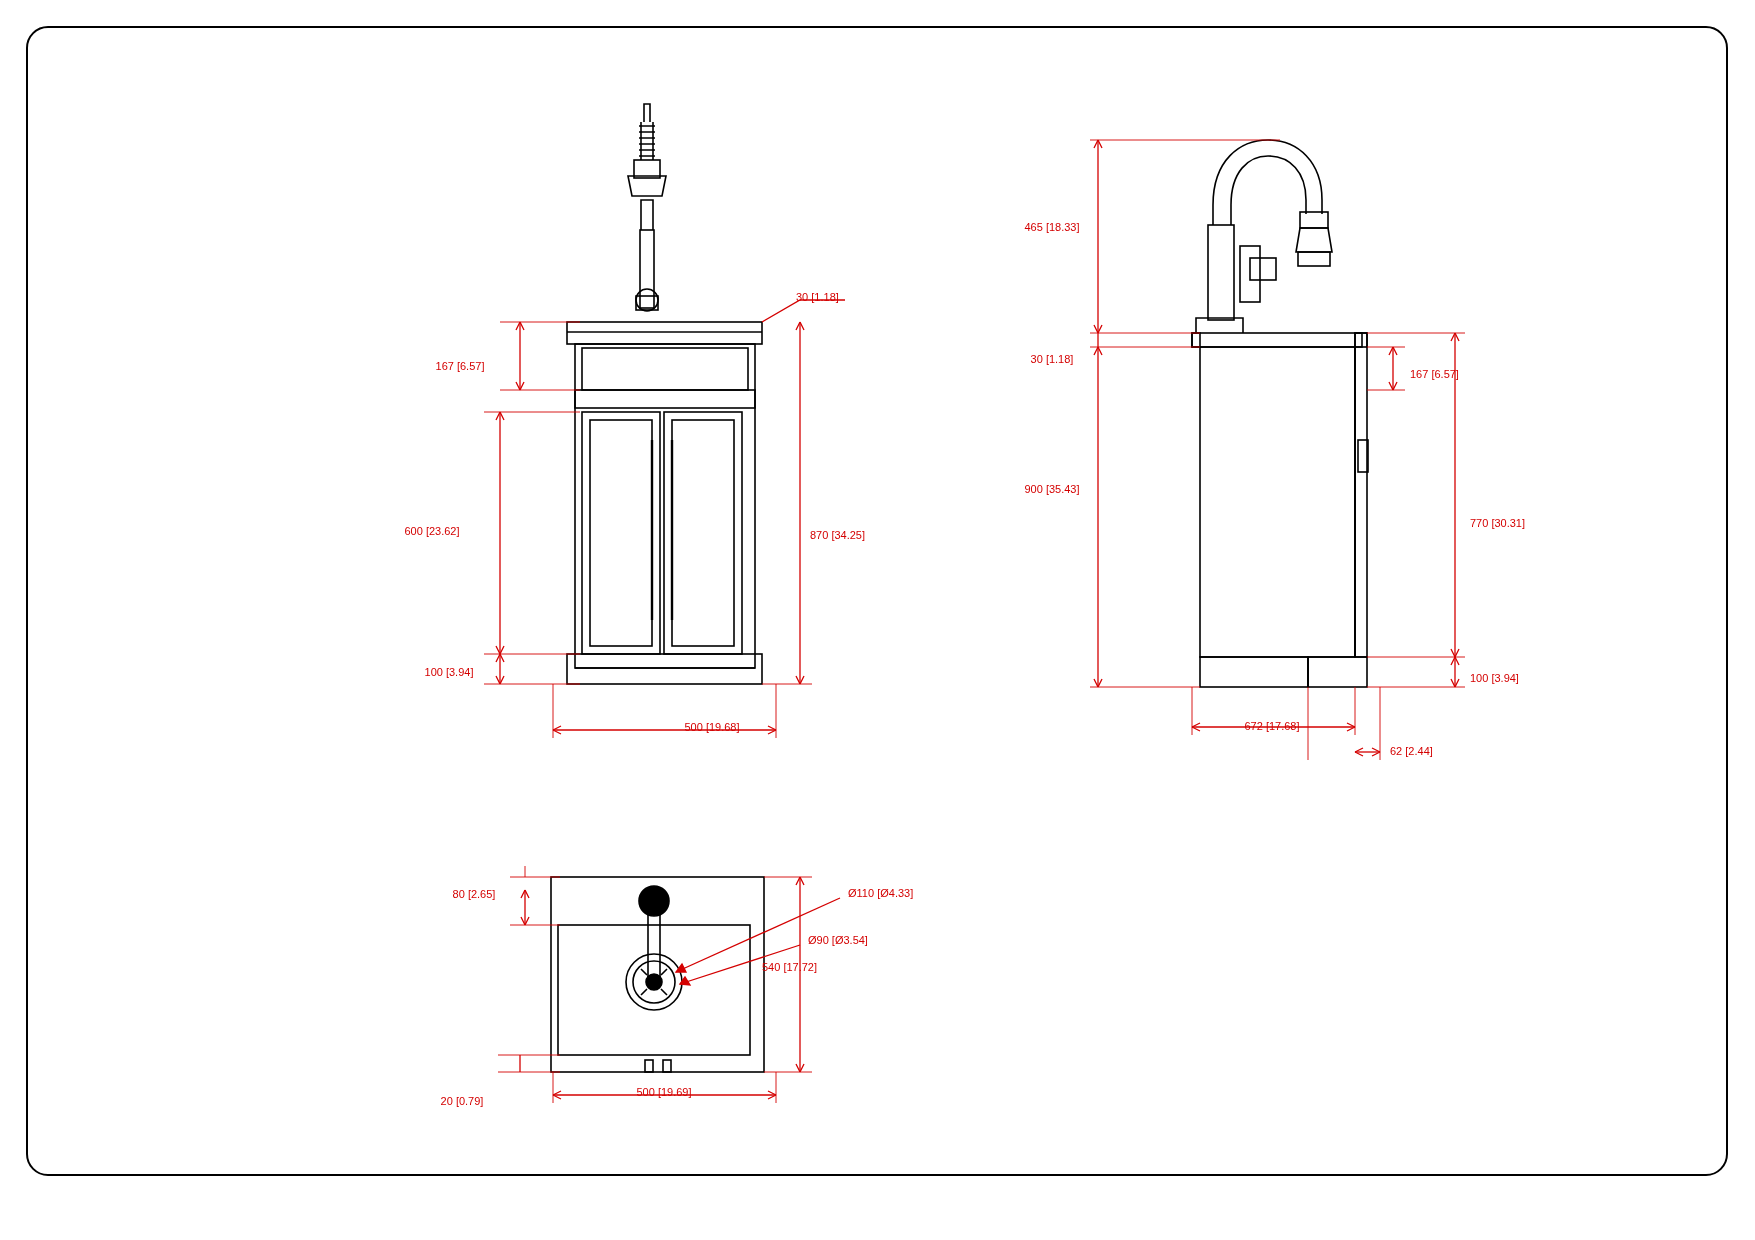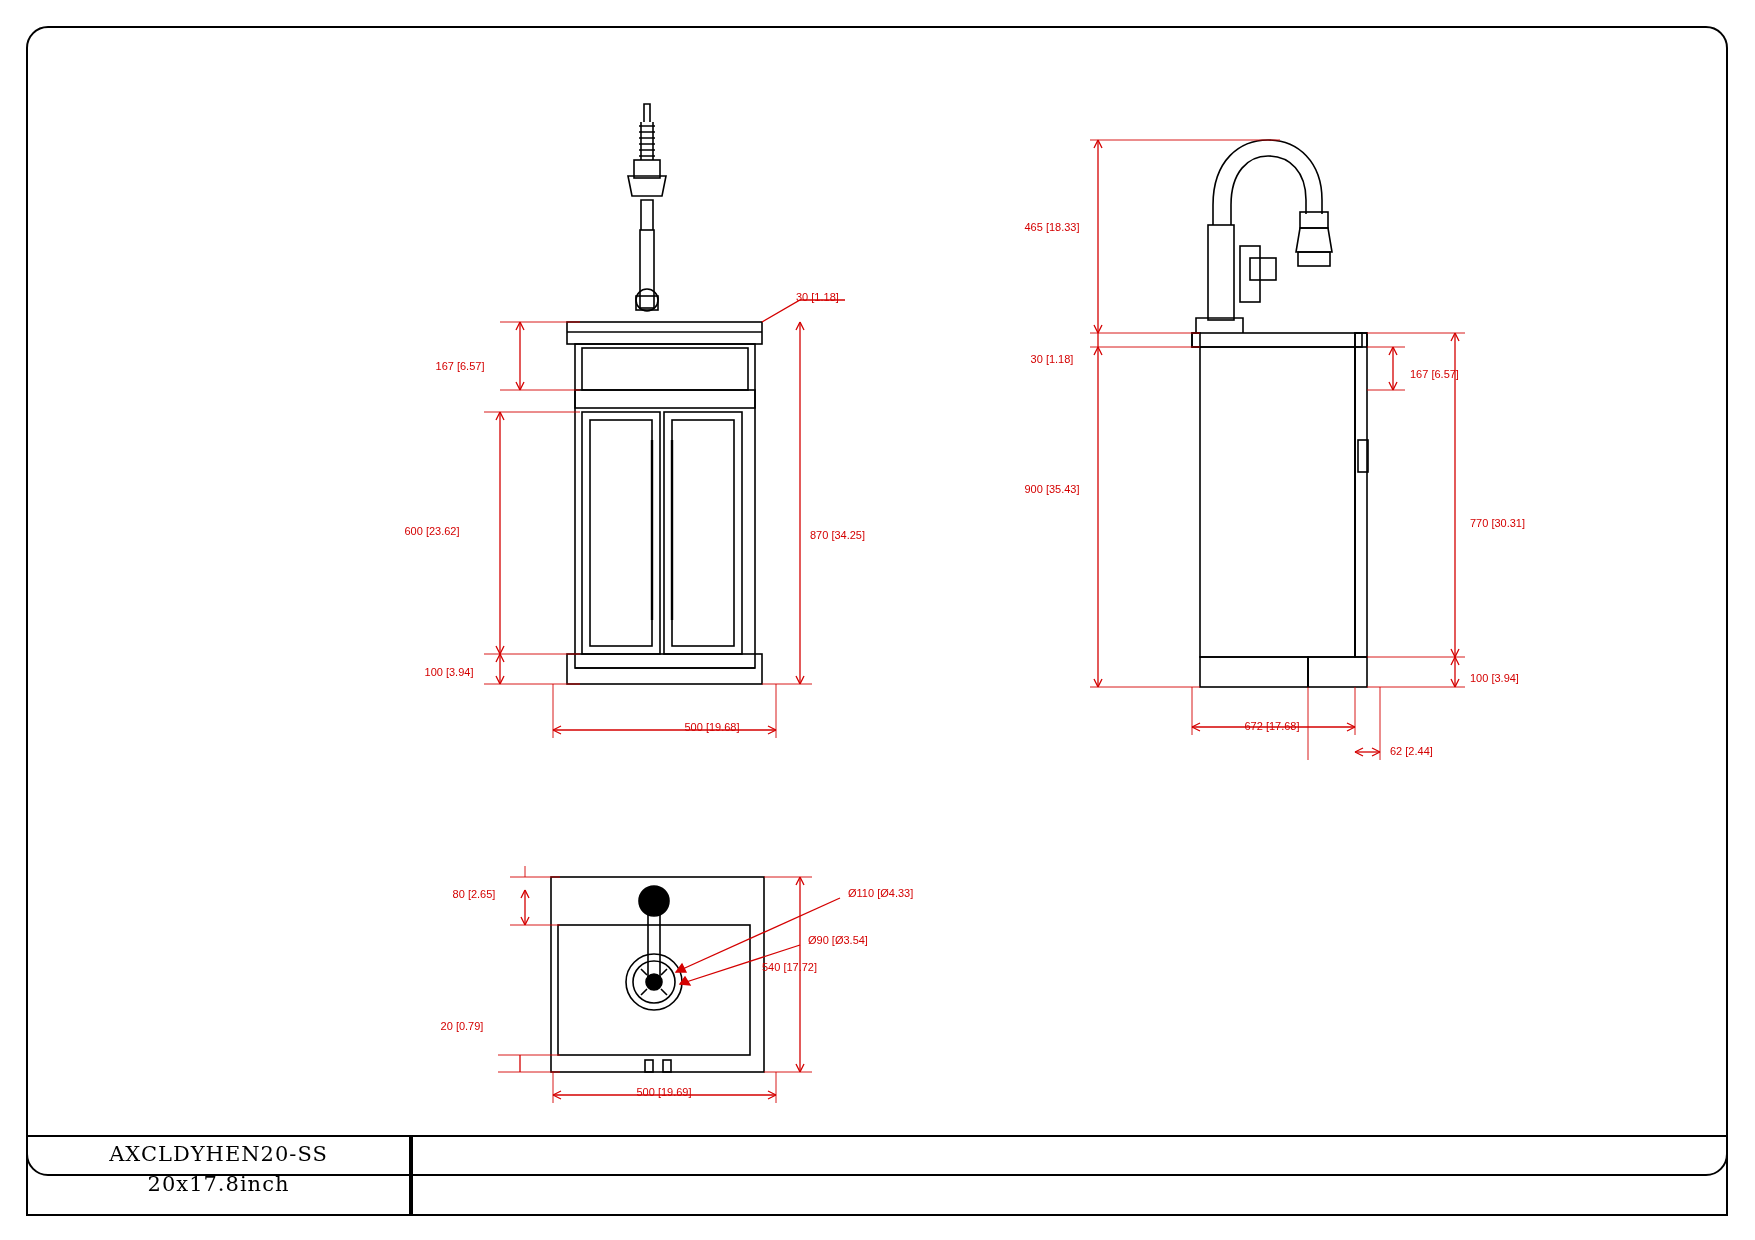--- a/index.html
+++ b/index.html
@@ -209,7 +209,7 @@
   <div class="dim" style="left:848px;top:887px;">Ø110 [Ø4.33]</div>
   <div class="dim" style="left:808px;top:934px;">Ø90 [Ø3.54]</div>
   <div class="dim" style="left:762px;top:961px;">540 [17.72]</div>
-  <div class="dim" style="left:462px;top:1020px;transform:translate(-50%,0);">20 [0.79]</div>
+  <div class="dim" style="left:462px;top:1095px;transform:translate(-50%,0);">20 [0.79]</div>
   <div class="dim" style="left:664px;top:1086px;transform:translate(-50%,0);">500 [19.69]</div>
 
   <div class="titleblock">

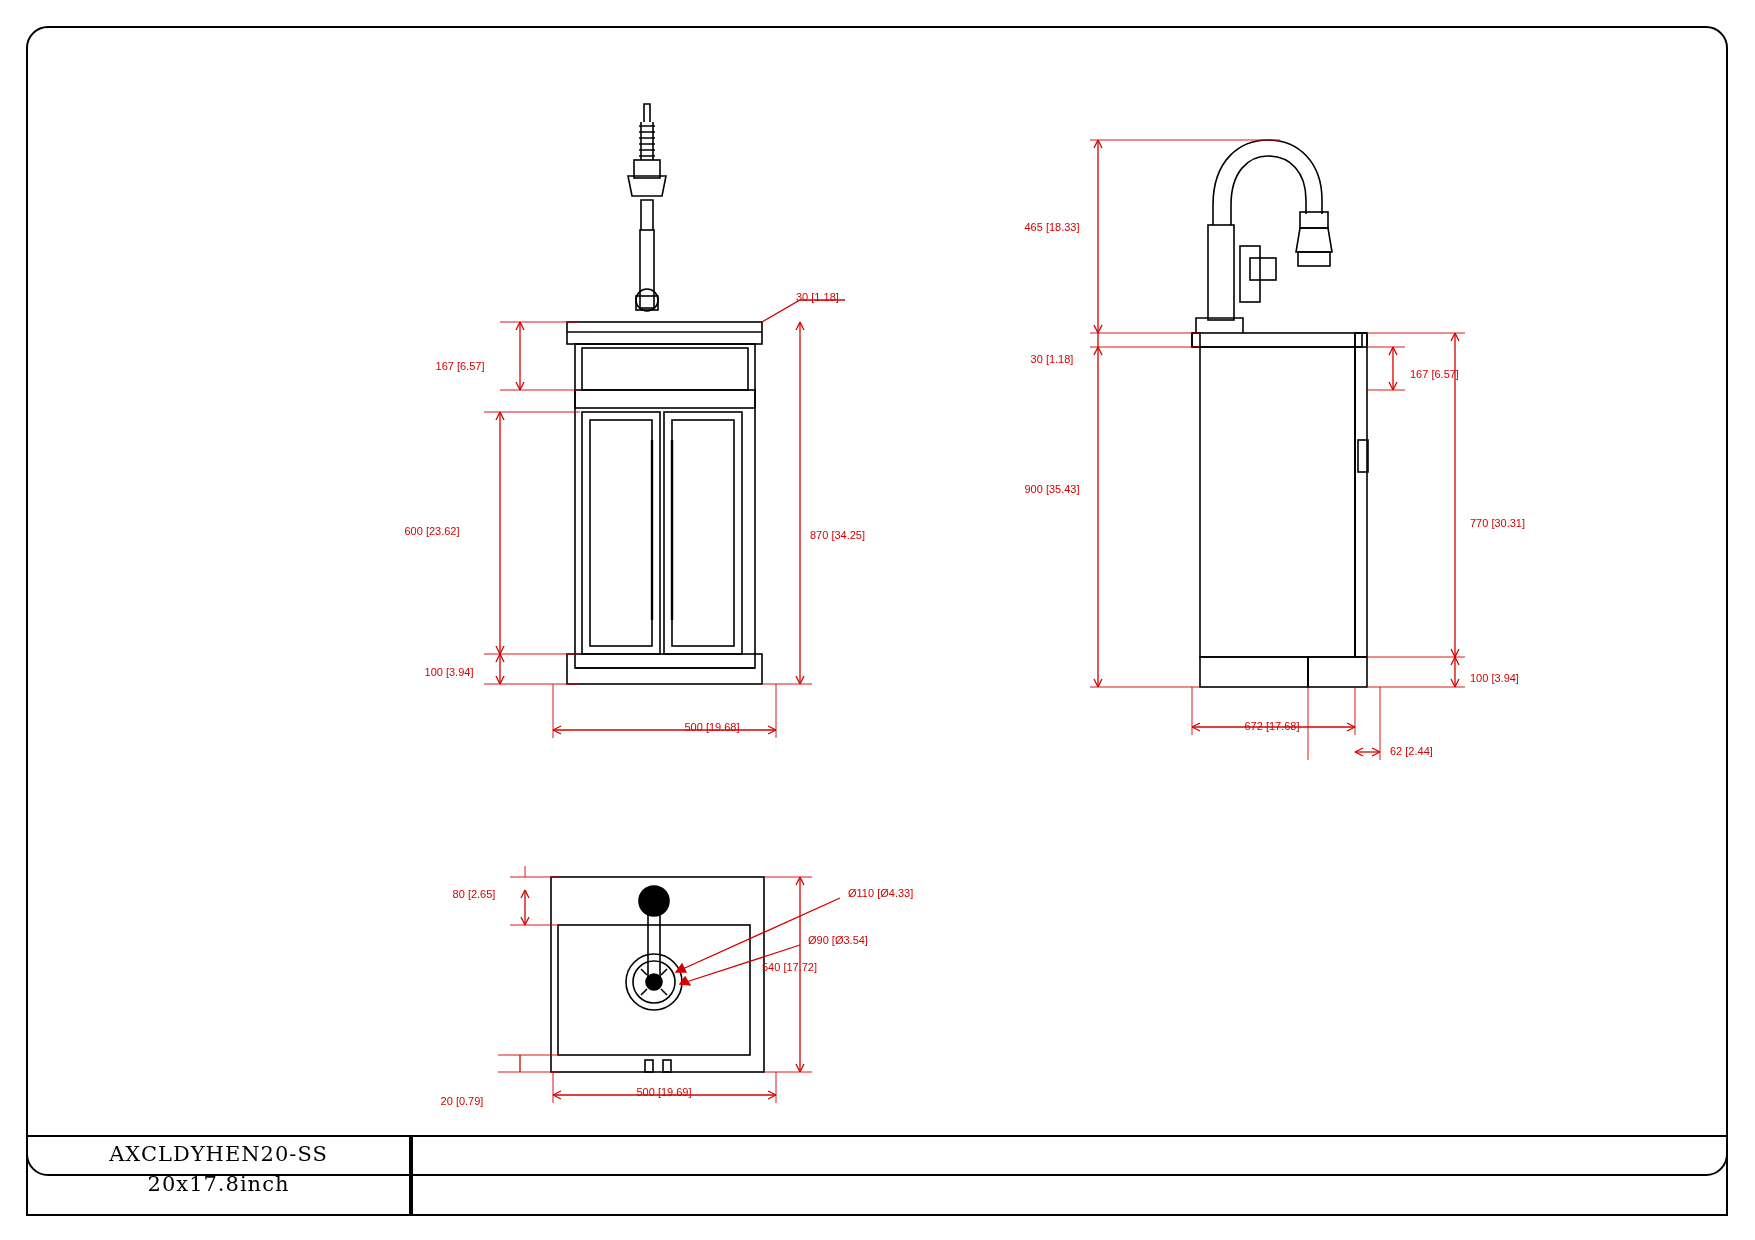--- a/index.html
+++ b/index.html
@@ -212,12 +212,6 @@
   <div class="dim" style="left:462px;top:1095px;transform:translate(-50%,0);">20 [0.79]</div>
   <div class="dim" style="left:664px;top:1086px;transform:translate(-50%,0);">500 [19.69]</div>
 
-  <div class="titleblock">
-    <div class="tb-box tb-left"></div>
-    <div class="tb-box tb-right"></div>
-    <div class="tb-text tb-code">AXCLDYHEN20-SS</div>
-    <div class="tb-text tb-size">20x17.8inch</div>
-  </div>
 
 </div>
 

